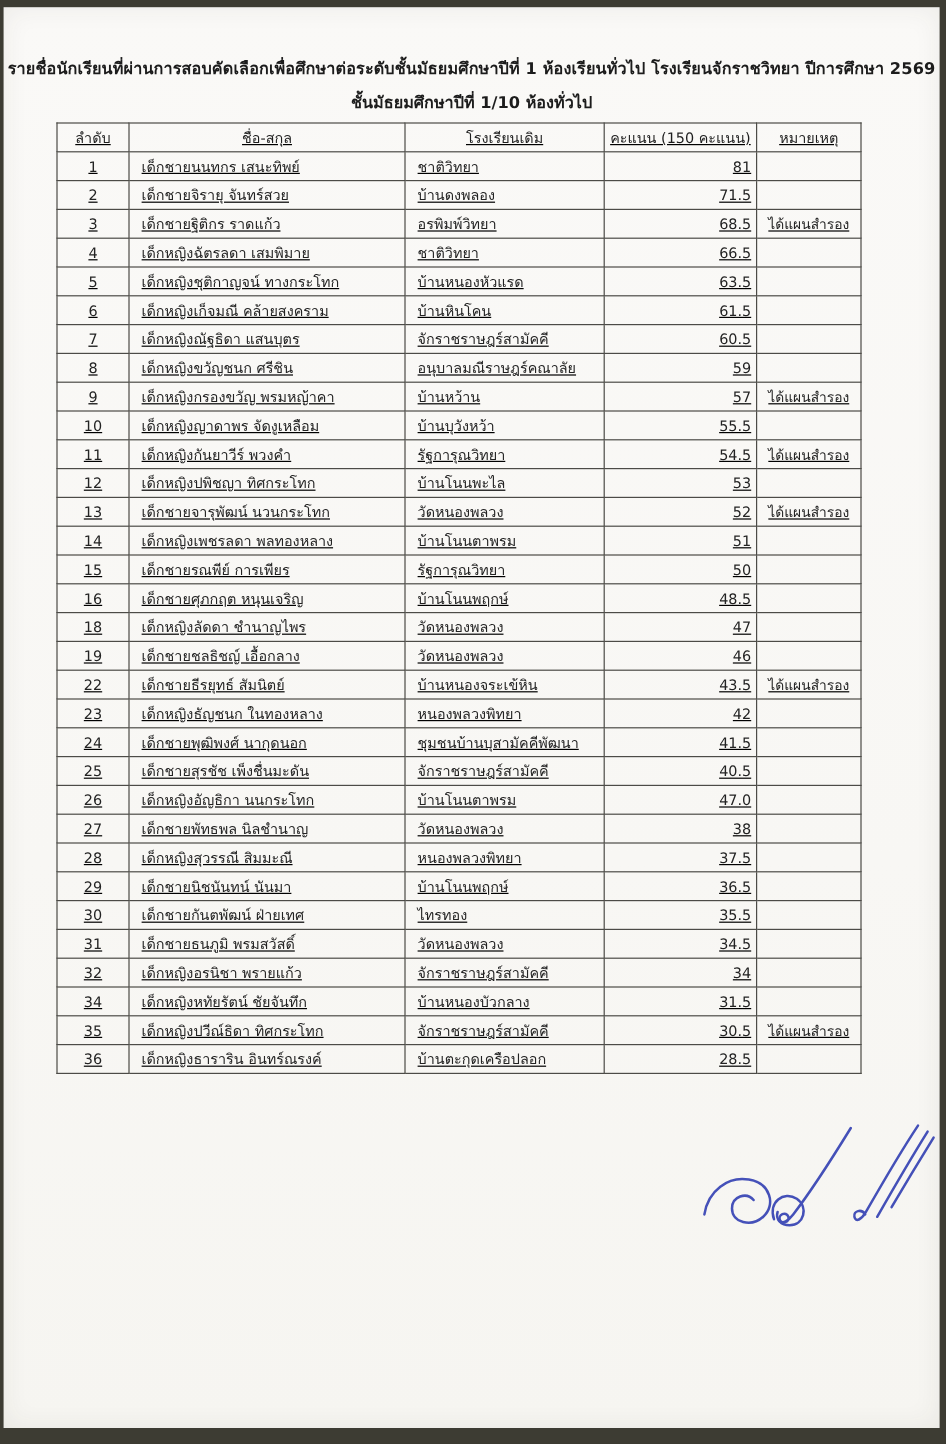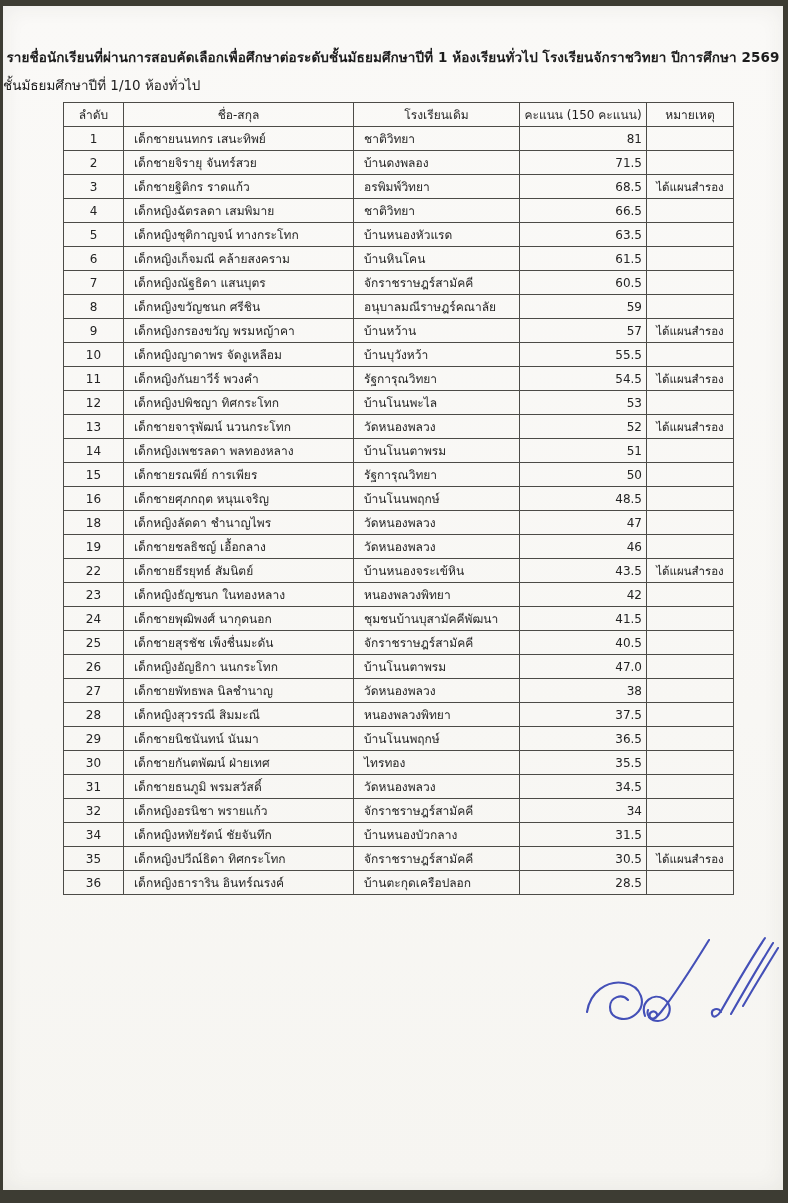--- a/index.html
+++ b/index.html
@@ -25,8 +25,8 @@
   }
   .subtitle {
     position:absolute; top:68px; left:0; right:0;
-    text-align:left;
-    font-size:13.5px; font-weight:normal; color:#1c1c1c;
+    text-align:center;
+    font-size:13.5px; font-weight:bold; color:#1c1c1c;
     white-space:nowrap;
   }
   table.tbl {

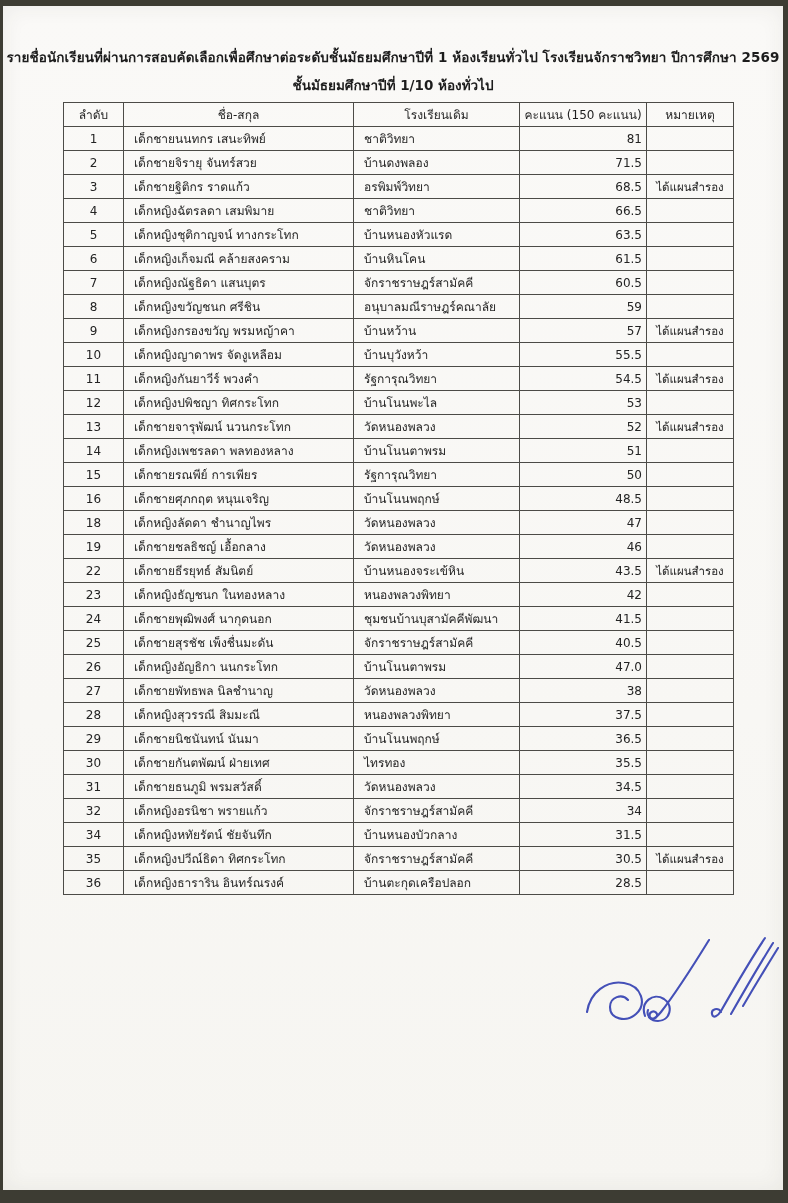--- a/index.html
+++ b/index.html
@@ -30,10 +30,11 @@
     white-space:nowrap;
   }
   table.tbl {
-    position:absolute; left:60px; top:96px;
+    position:absolute; left:44px; top:96px;
     width:670px;
     border-collapse:collapse;
     table-layout:fixed;
+    text-decoration:underline;
   }
   .tbl th, .tbl td {
     border:1px solid #4c4b47;

